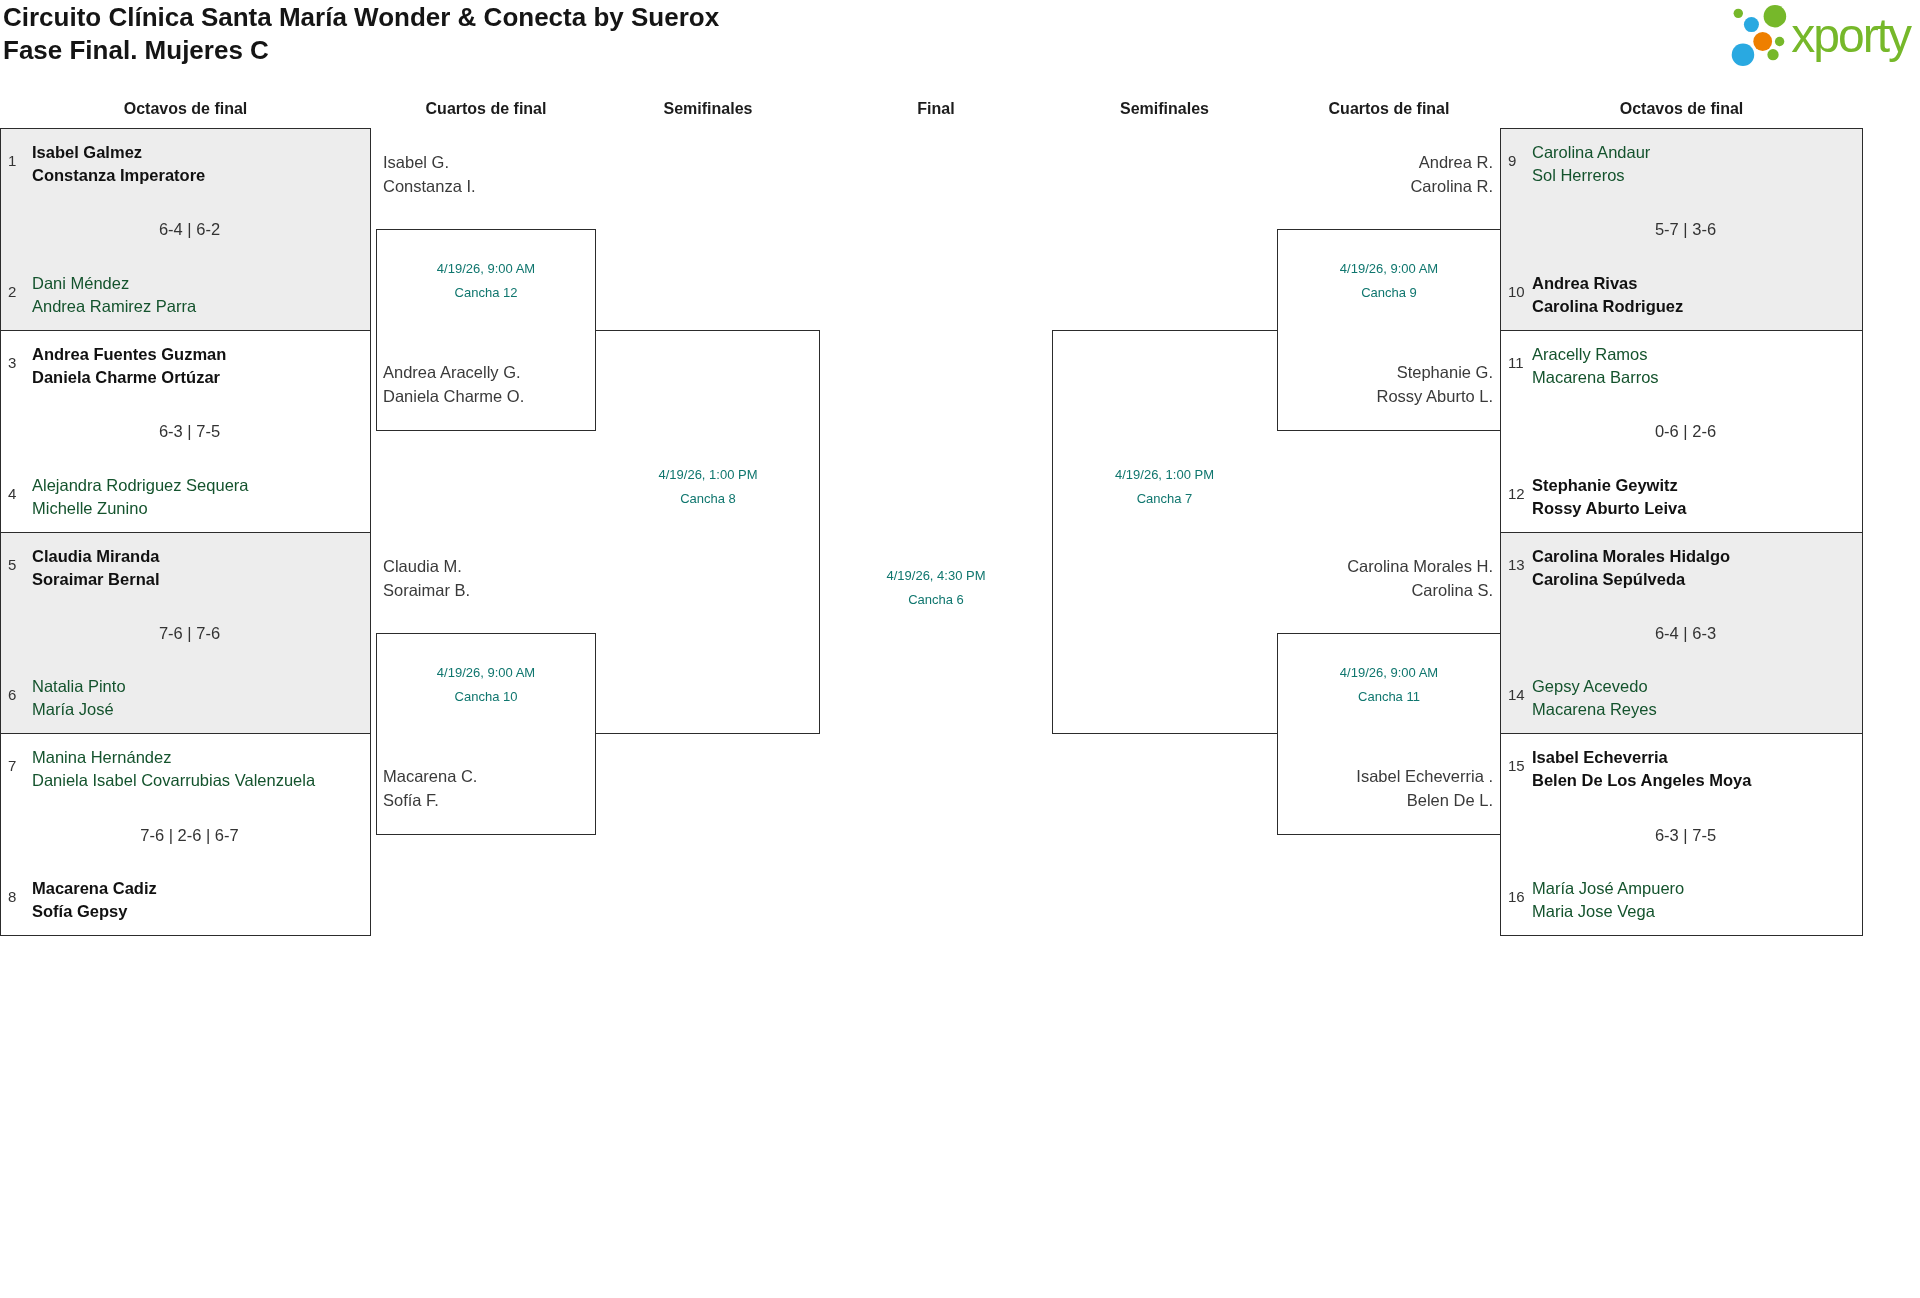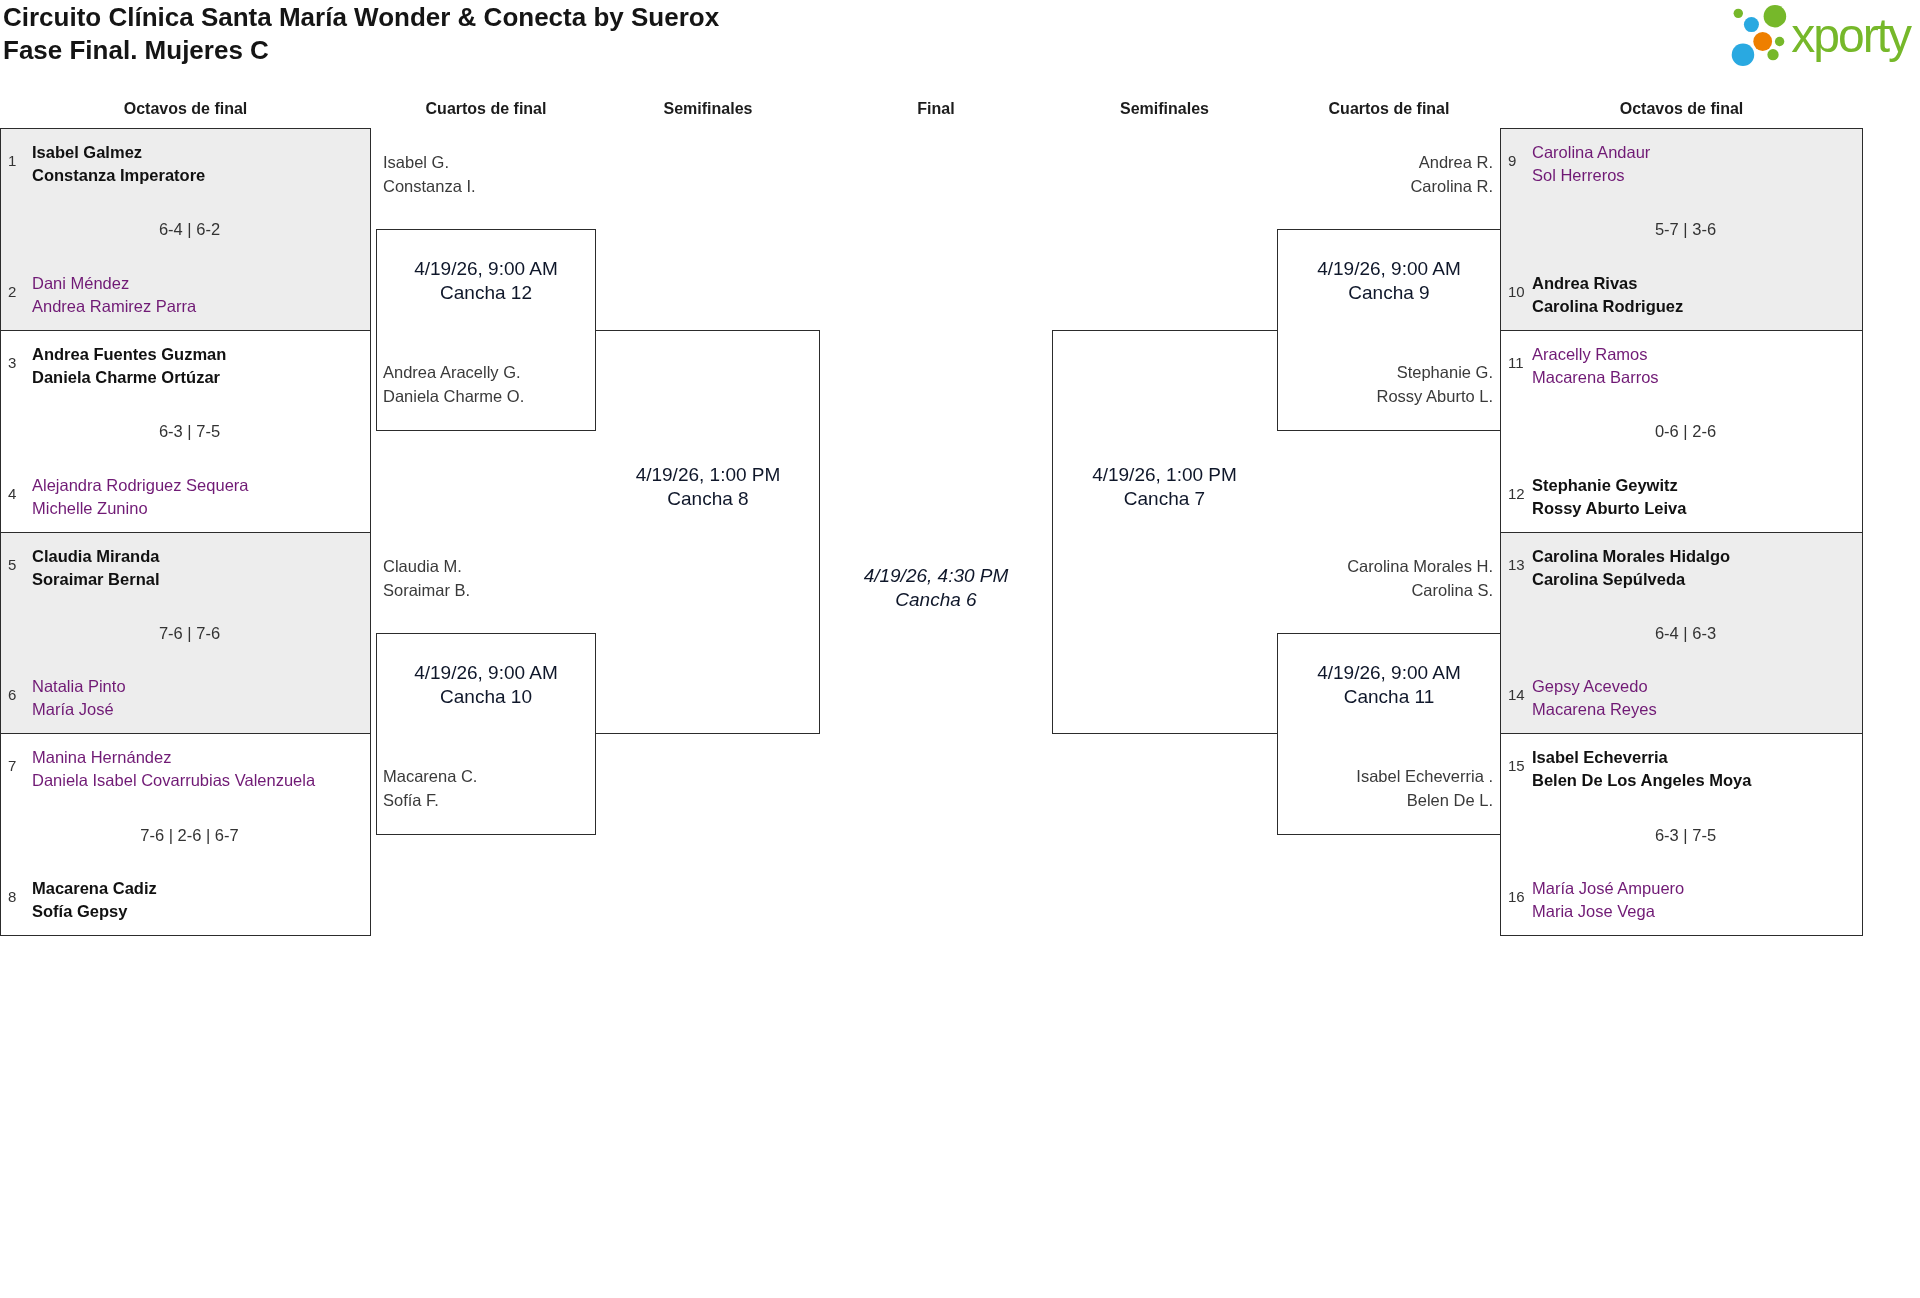--- a/index.html
+++ b/index.html
@@ -30,7 +30,7 @@
   .teamrow.t-top{top:12px;}
   .teamrow.t-bot{bottom:12px;}
   .seed{width:24px;flex:none;font-size:15px;color:#333;padding-top:11px;}
-  .names{flex:1;font-size:16.5px;line-height:23px;color:#701a75;white-space:nowrap;}
+  .names{flex:1;font-size:16.5px;line-height:23px;color:#14532d;white-space:nowrap;}
   .names.bold{font-weight:700;color:#111;}
   .score{position:absolute;left:8px;right:0;top:50%;transform:translateY(-50%);
          text-align:center;font-size:16.5px;color:#333;}

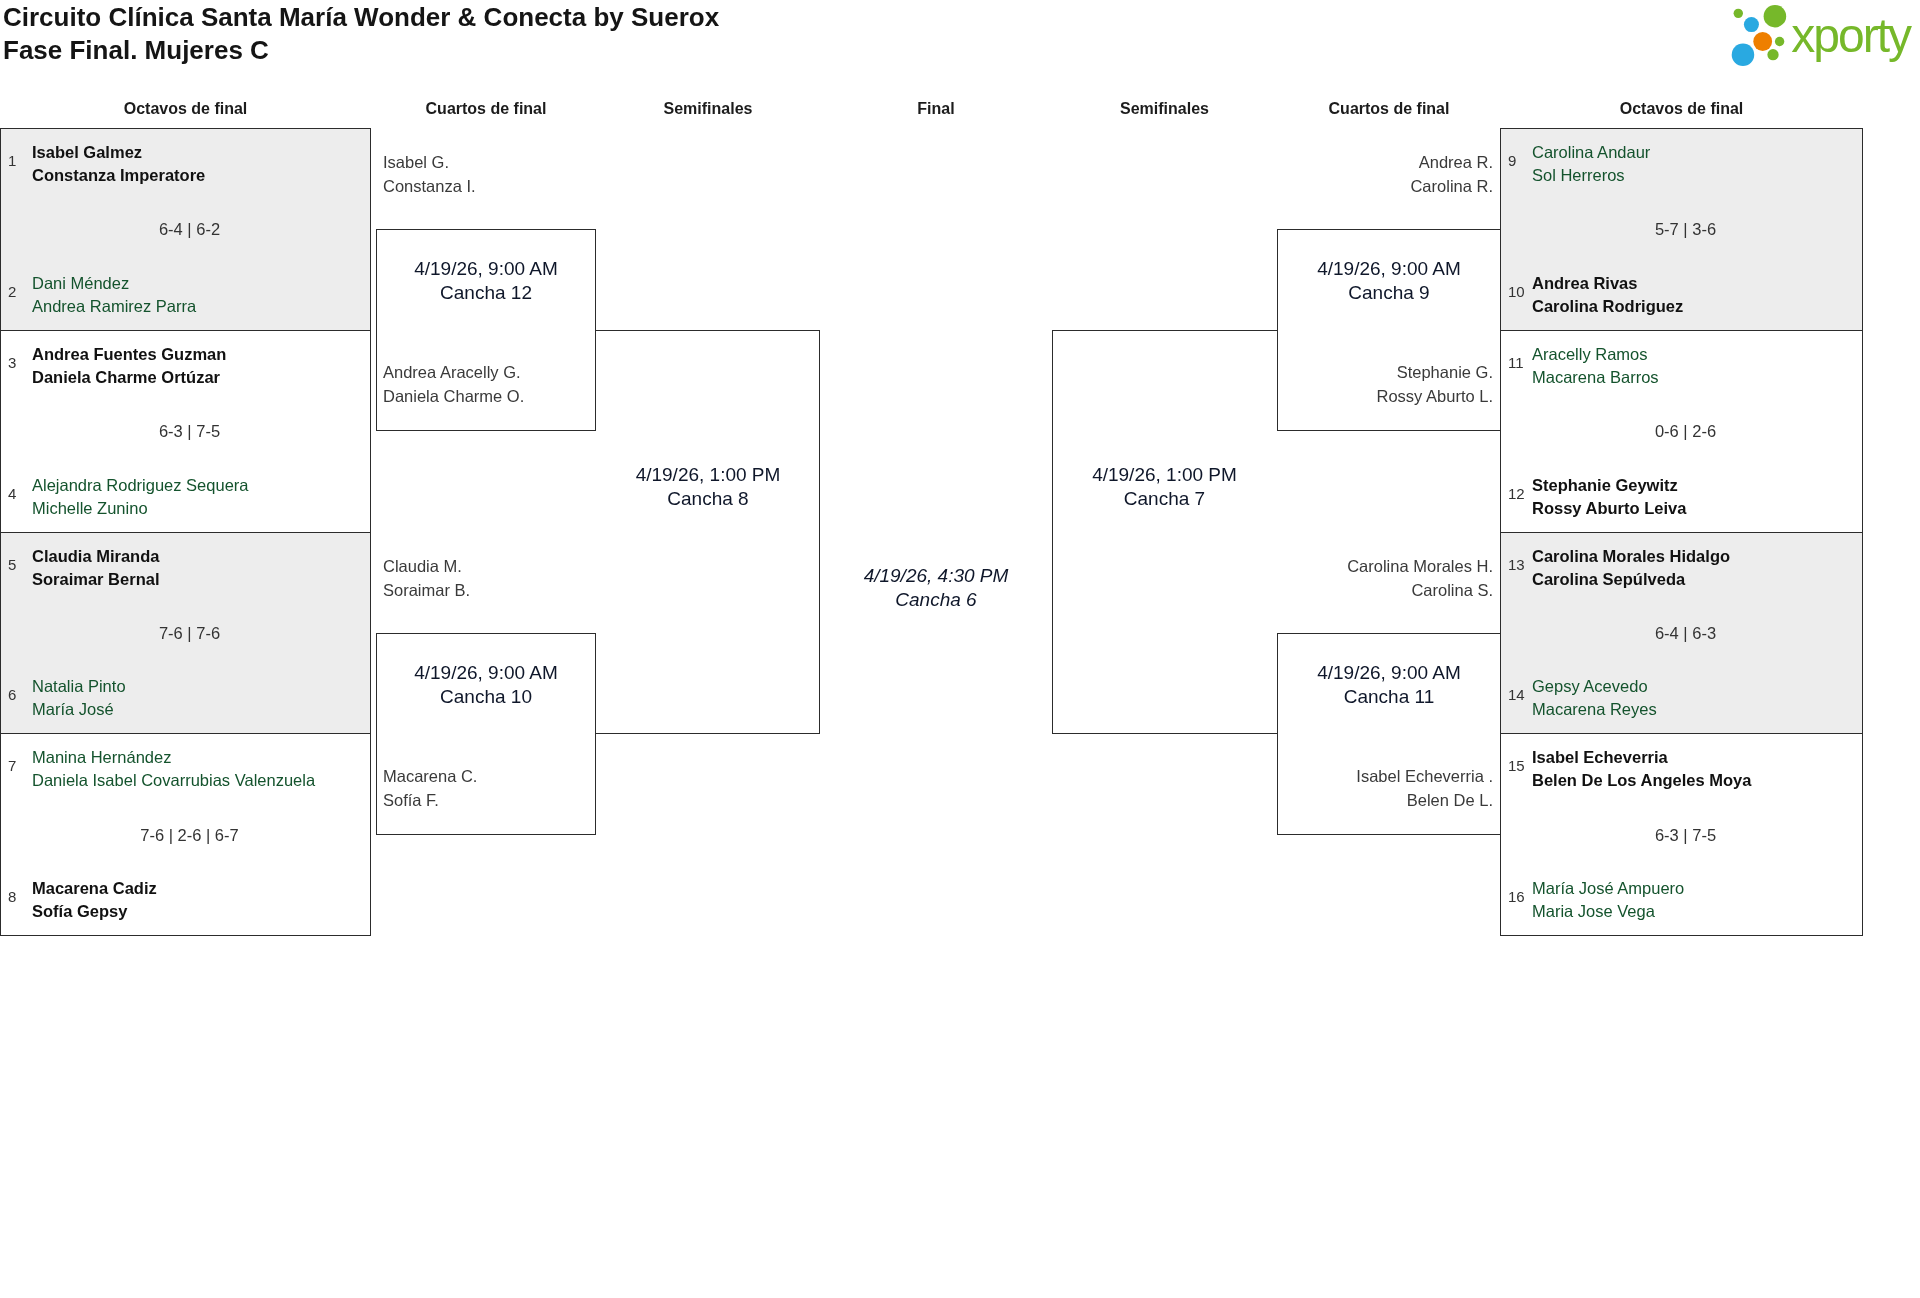--- a/index.html
+++ b/index.html
@@ -48,7 +48,7 @@
   .sfR{left:1052px;width:225px;border:1.5px solid #2c2c2c;border-right:none;}
 
   
-  .sched{position:absolute;text-align:center;font-size:19px;line-height:24px;color:#0f172a;}
+  .sched{position:absolute;text-align:center;font-size:13px;line-height:24px;color:#0f766e;}
   .schedL{left:376px;width:220px;}
   .schedR{left:1277px;width:224px;}
   .s-top{top:257px;}

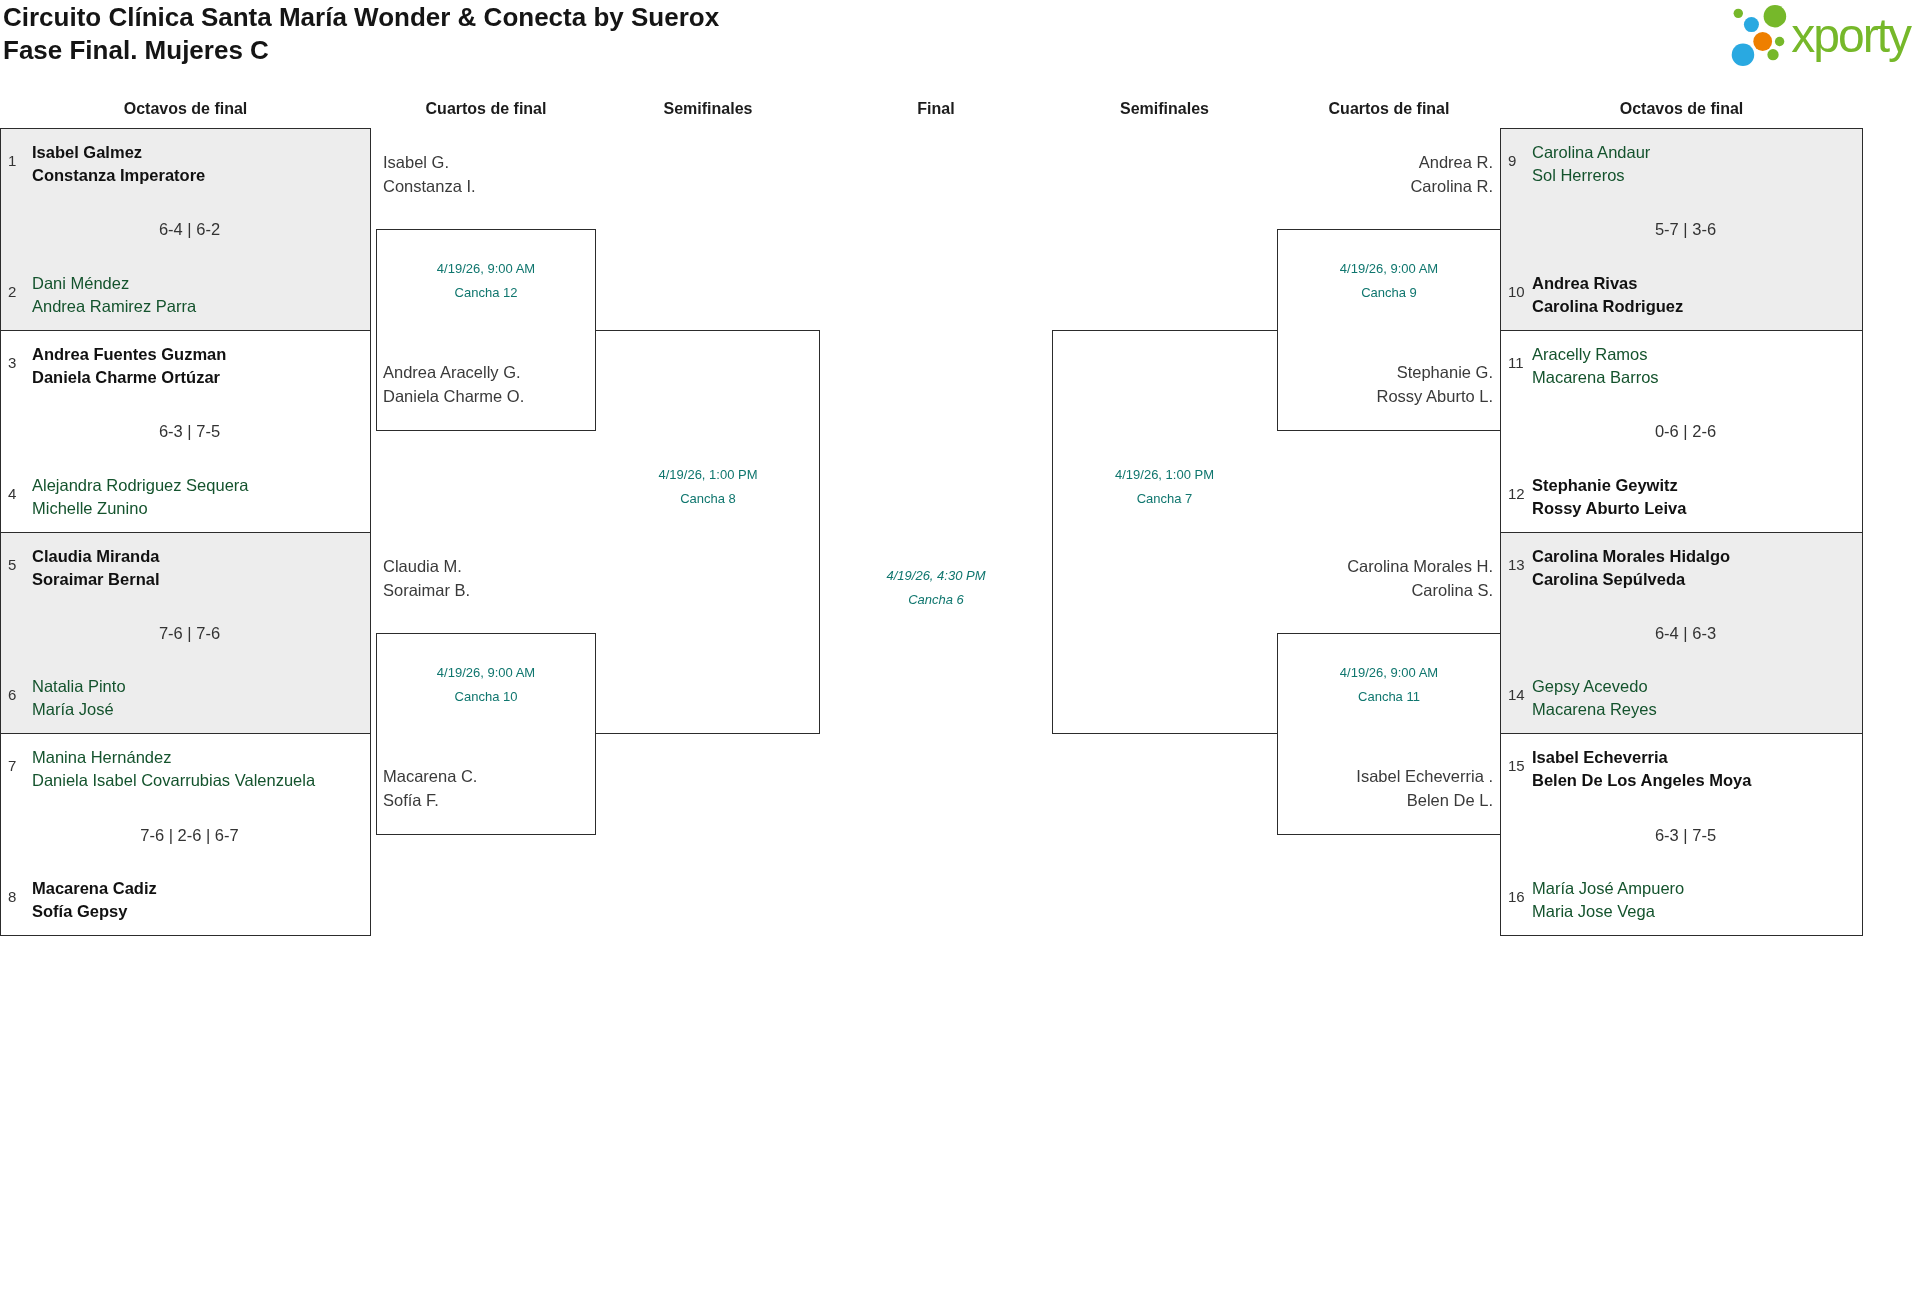--- a/index.html
+++ b/index.html
@@ -55,7 +55,7 @@
   .s-bot{top:661px;}
   .sched-sfL{left:596px;width:224px;top:463px;}
   .sched-sfR{left:1052px;width:225px;top:463px;}
-  .sched-final{left:820px;width:232px;top:564px;font-style:italic;}
+  .sched-final{left:820px;width:232px;top:564px;}
 
   .qf-team{position:absolute;font-size:16.5px;line-height:23.5px;color:#3a3a3a;white-space:nowrap;}
   .qt-left{left:383px;}

